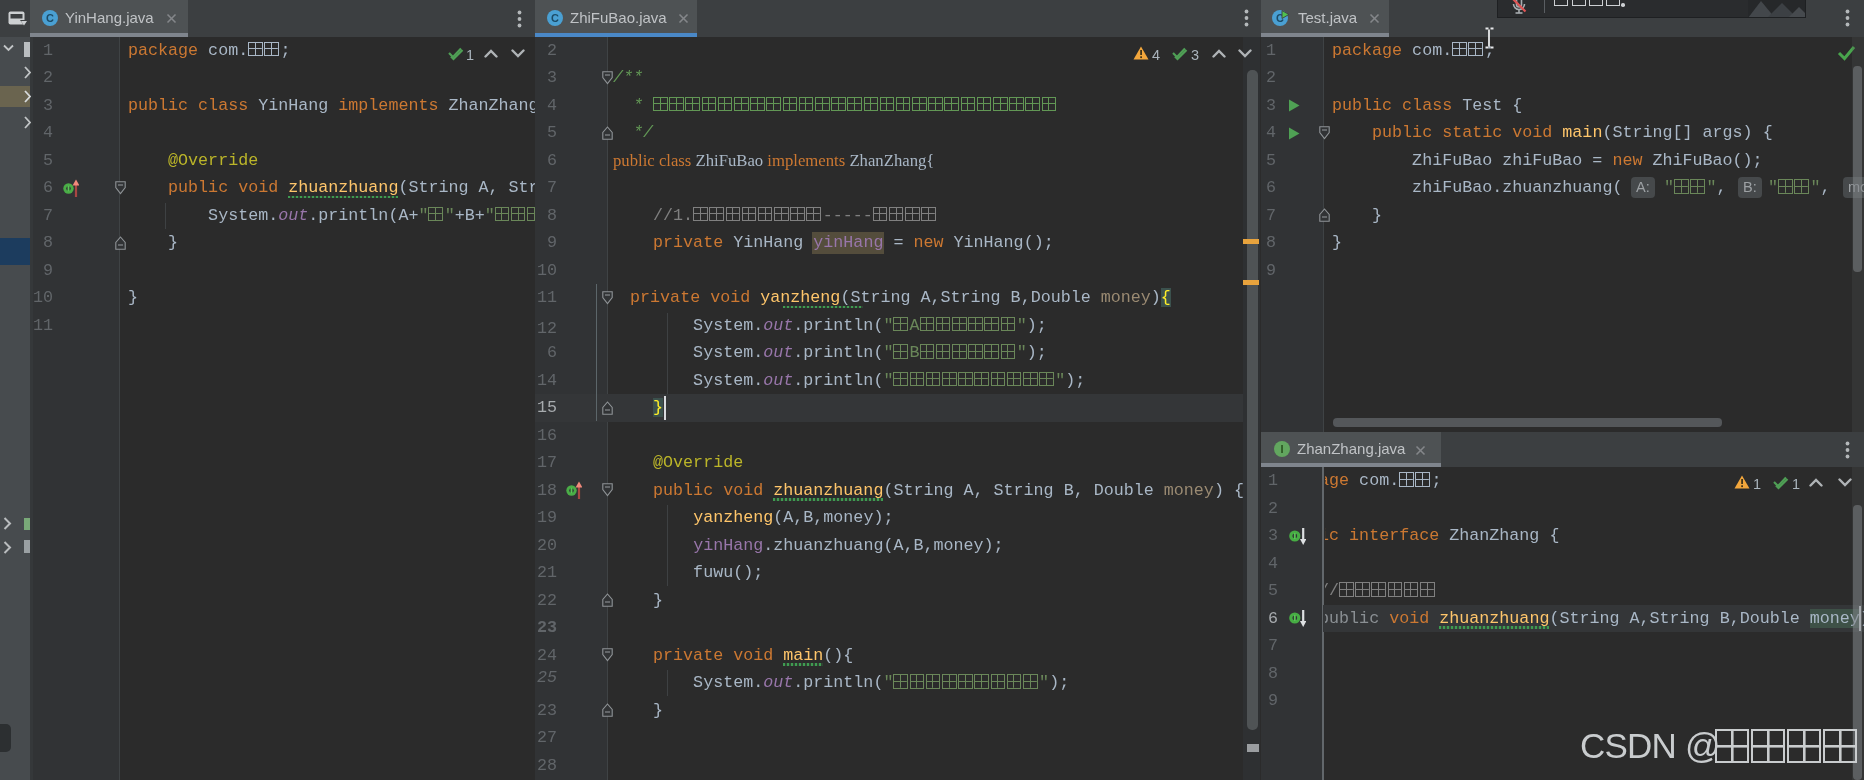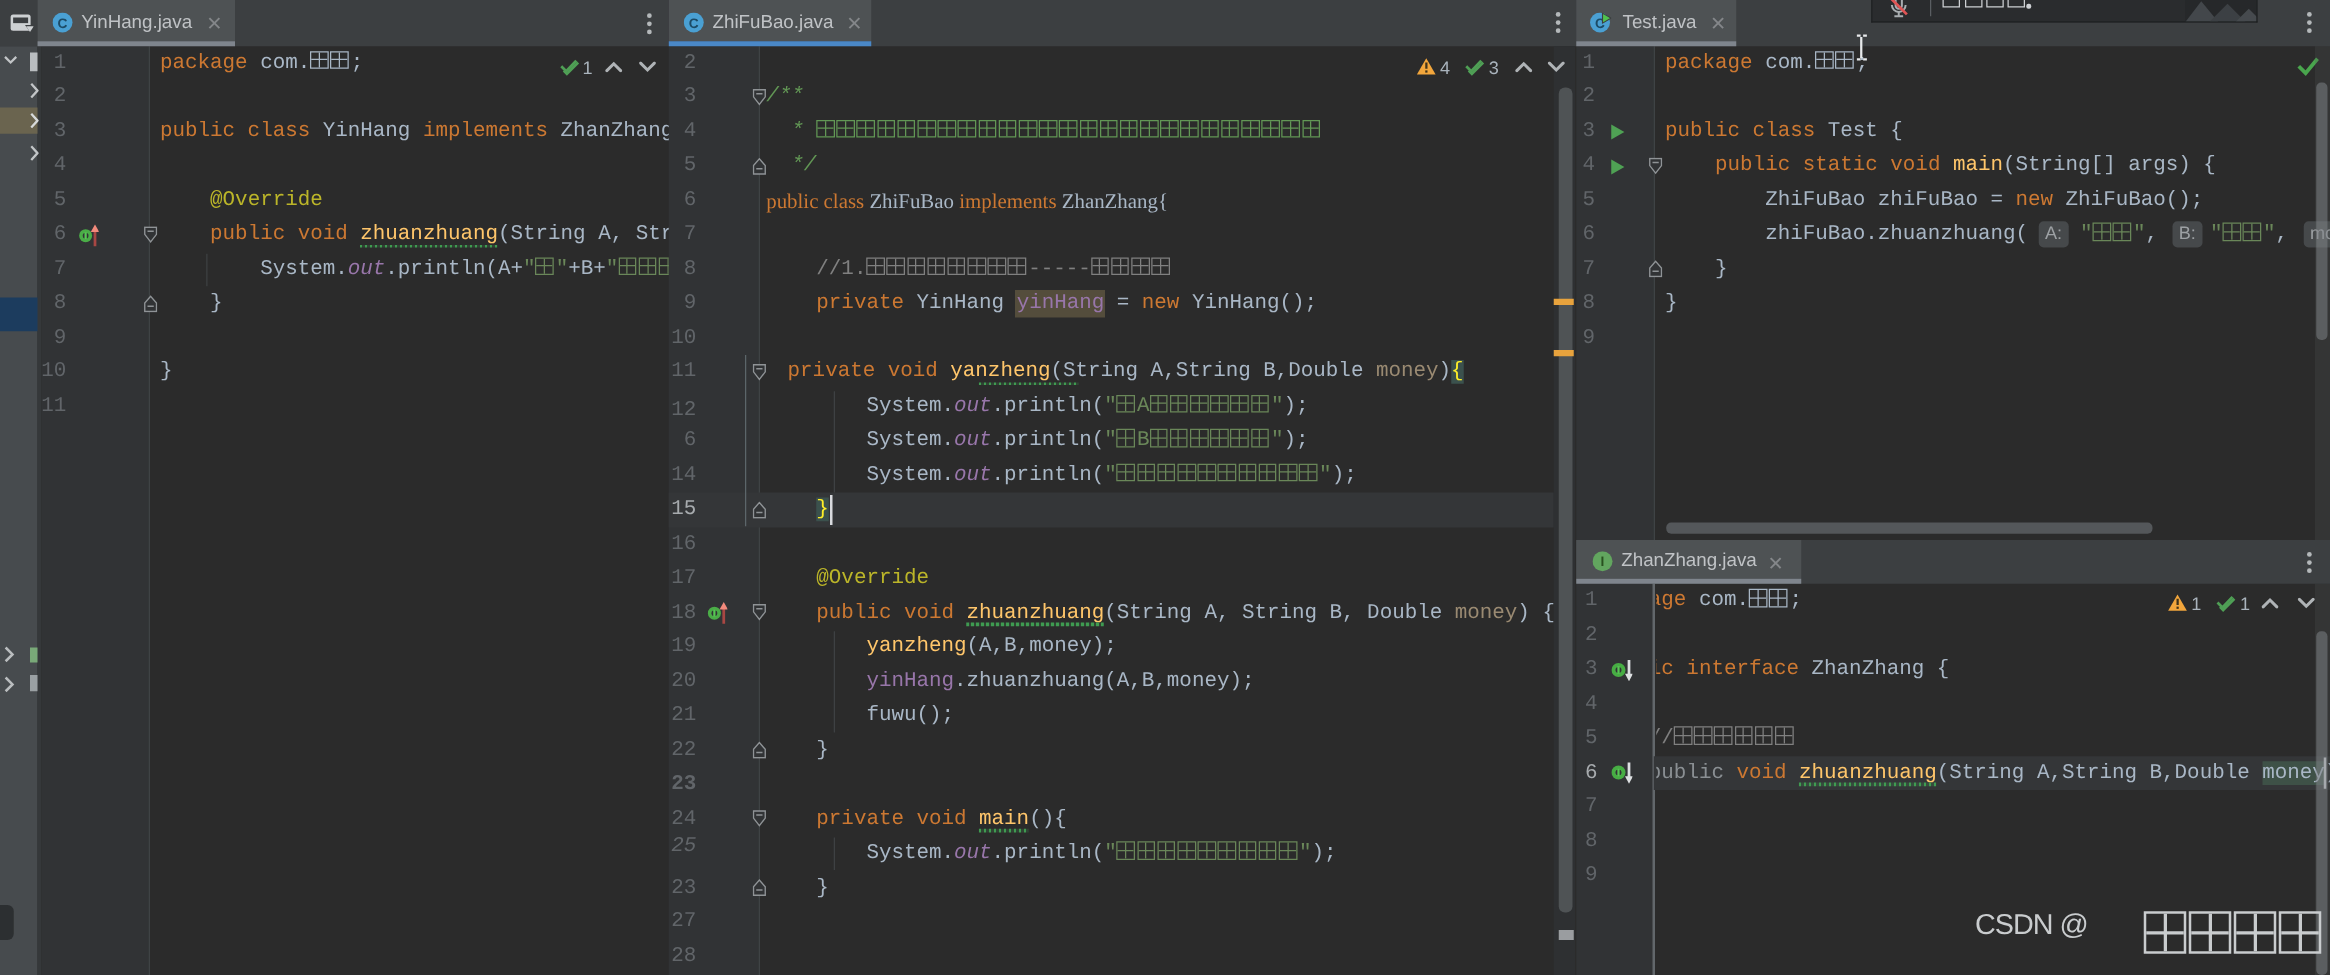--- a/index.html
+++ b/index.html
@@ -409,7 +409,7 @@
       <path d="M3.5 20.5 h3 M8.5 20.5 h3"></path>
     </g>
   </svg>
-<div class="abs" style="left:1580px;top:726px;font-family:'Liberation Sans',sans-serif;font-size:23px;letter-spacing:-0.8px;color:#c9ccce">CSDN @</div>
+<div class="abs" style="left:1580px;top:726px;font-family:'Liberation Sans',sans-serif;font-size:35px;letter-spacing:-0.8px;color:#c9ccce">CSDN @</div>
 <div class="abs" style="left:1715px;top:729px;width:34px;height:34px;border:2.6px solid #c9ccce;background:linear-gradient(#c9ccce,#c9ccce) center/100% 2.6px no-repeat,linear-gradient(#c9ccce,#c9ccce) center/2.6px 100% no-repeat"></div>
 <div class="abs" style="left:1751px;top:729px;width:34px;height:34px;border:2.6px solid #c9ccce;background:linear-gradient(#c9ccce,#c9ccce) center/100% 2.6px no-repeat,linear-gradient(#c9ccce,#c9ccce) center/2.6px 100% no-repeat"></div>
 <div class="abs" style="left:1787px;top:729px;width:34px;height:34px;border:2.6px solid #c9ccce;background:linear-gradient(#c9ccce,#c9ccce) center/100% 2.6px no-repeat,linear-gradient(#c9ccce,#c9ccce) center/2.6px 100% no-repeat"></div>

